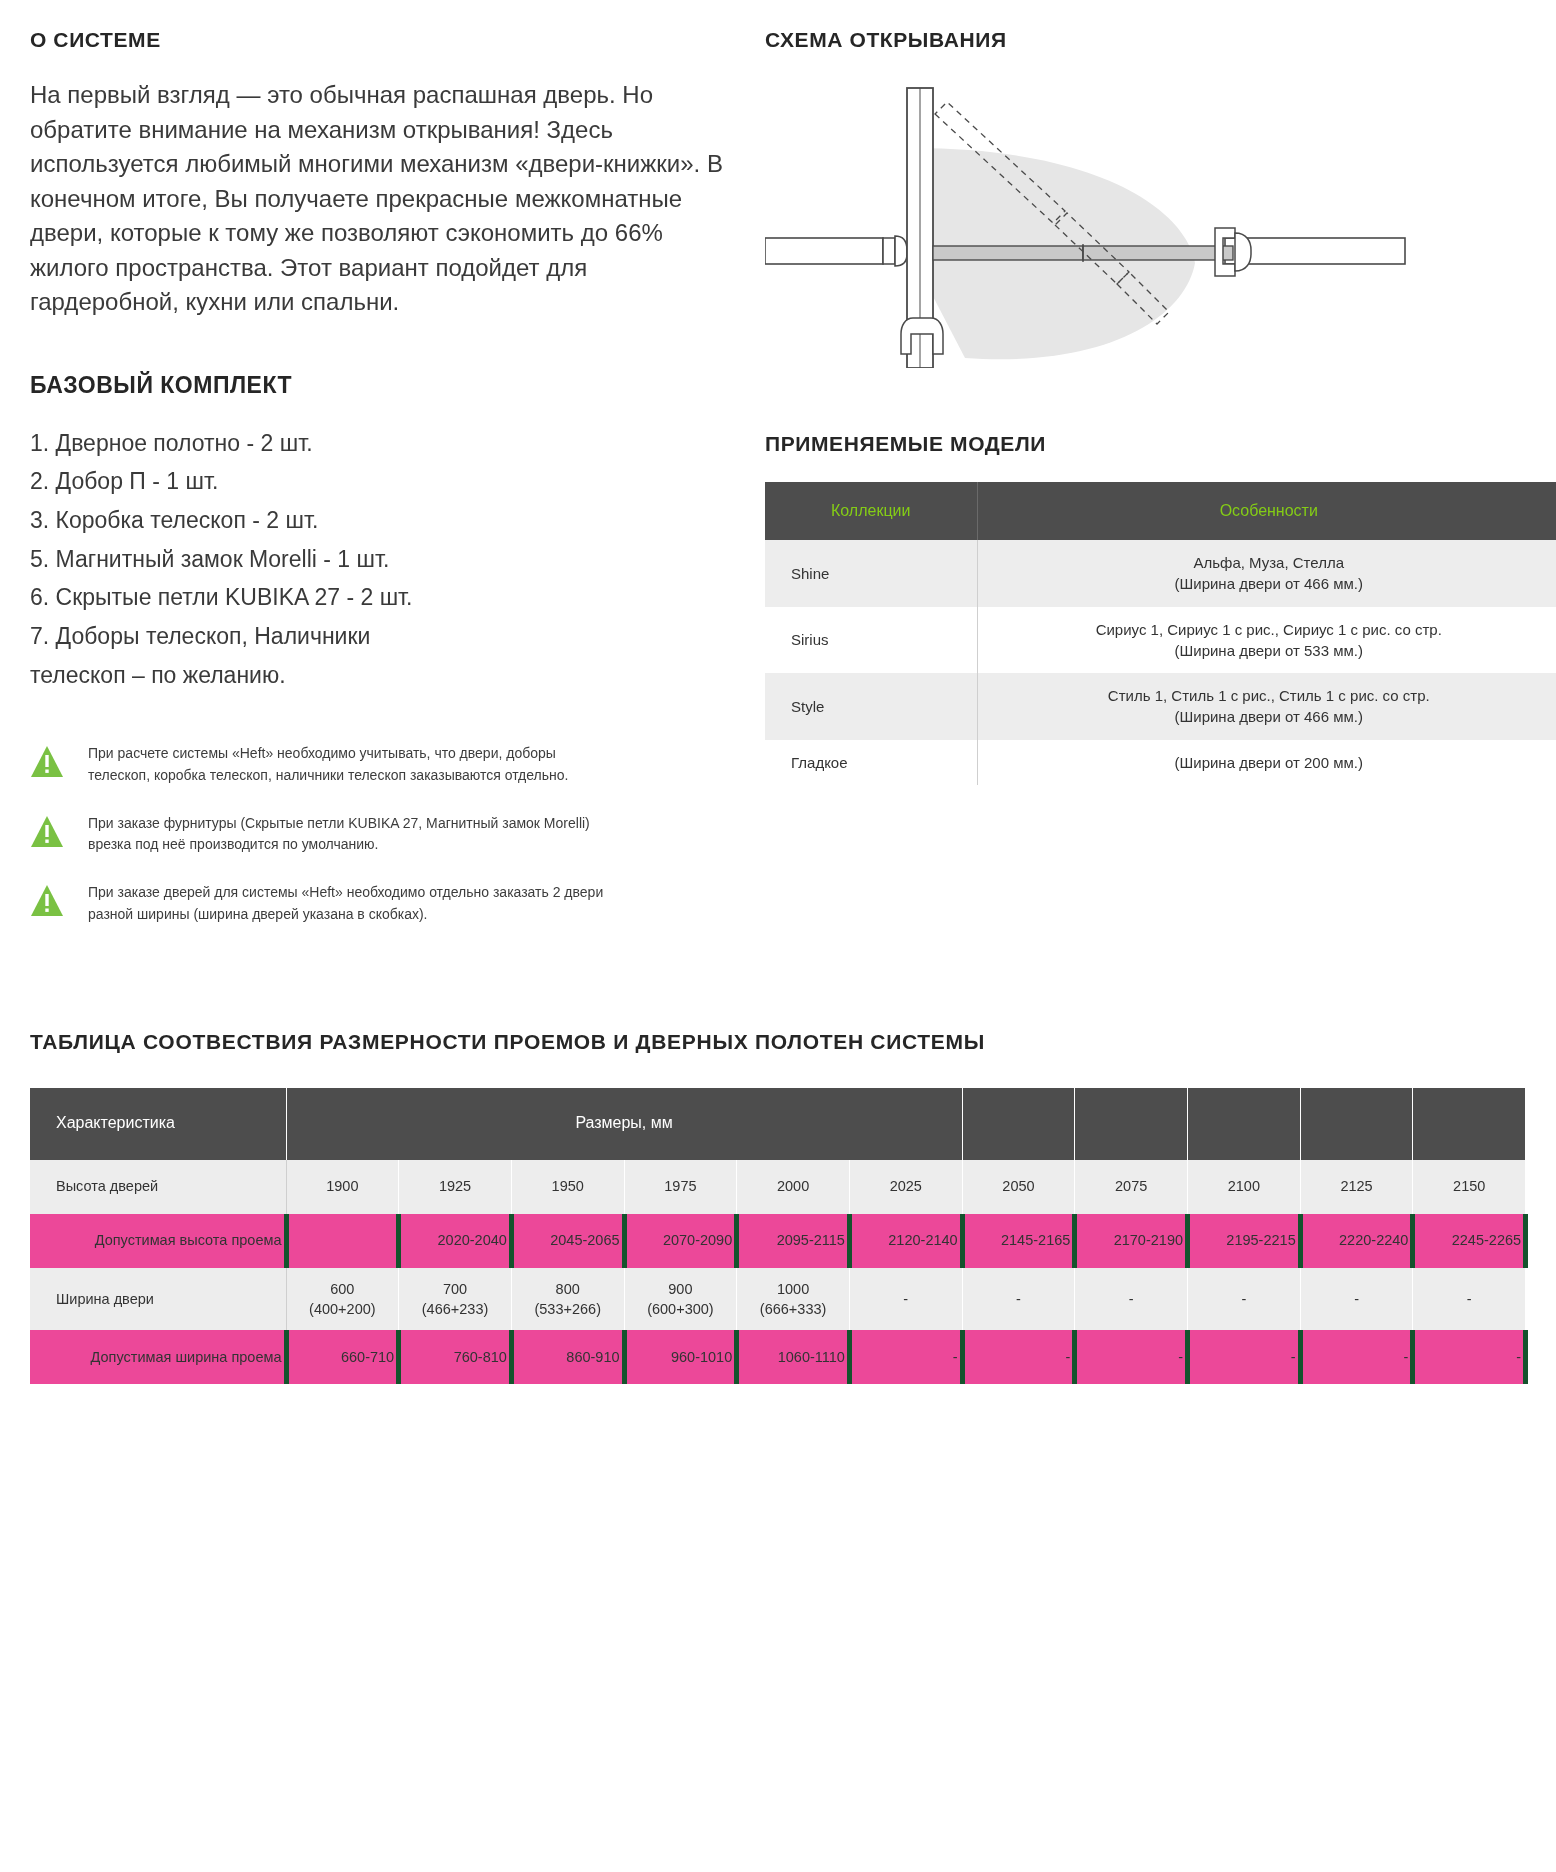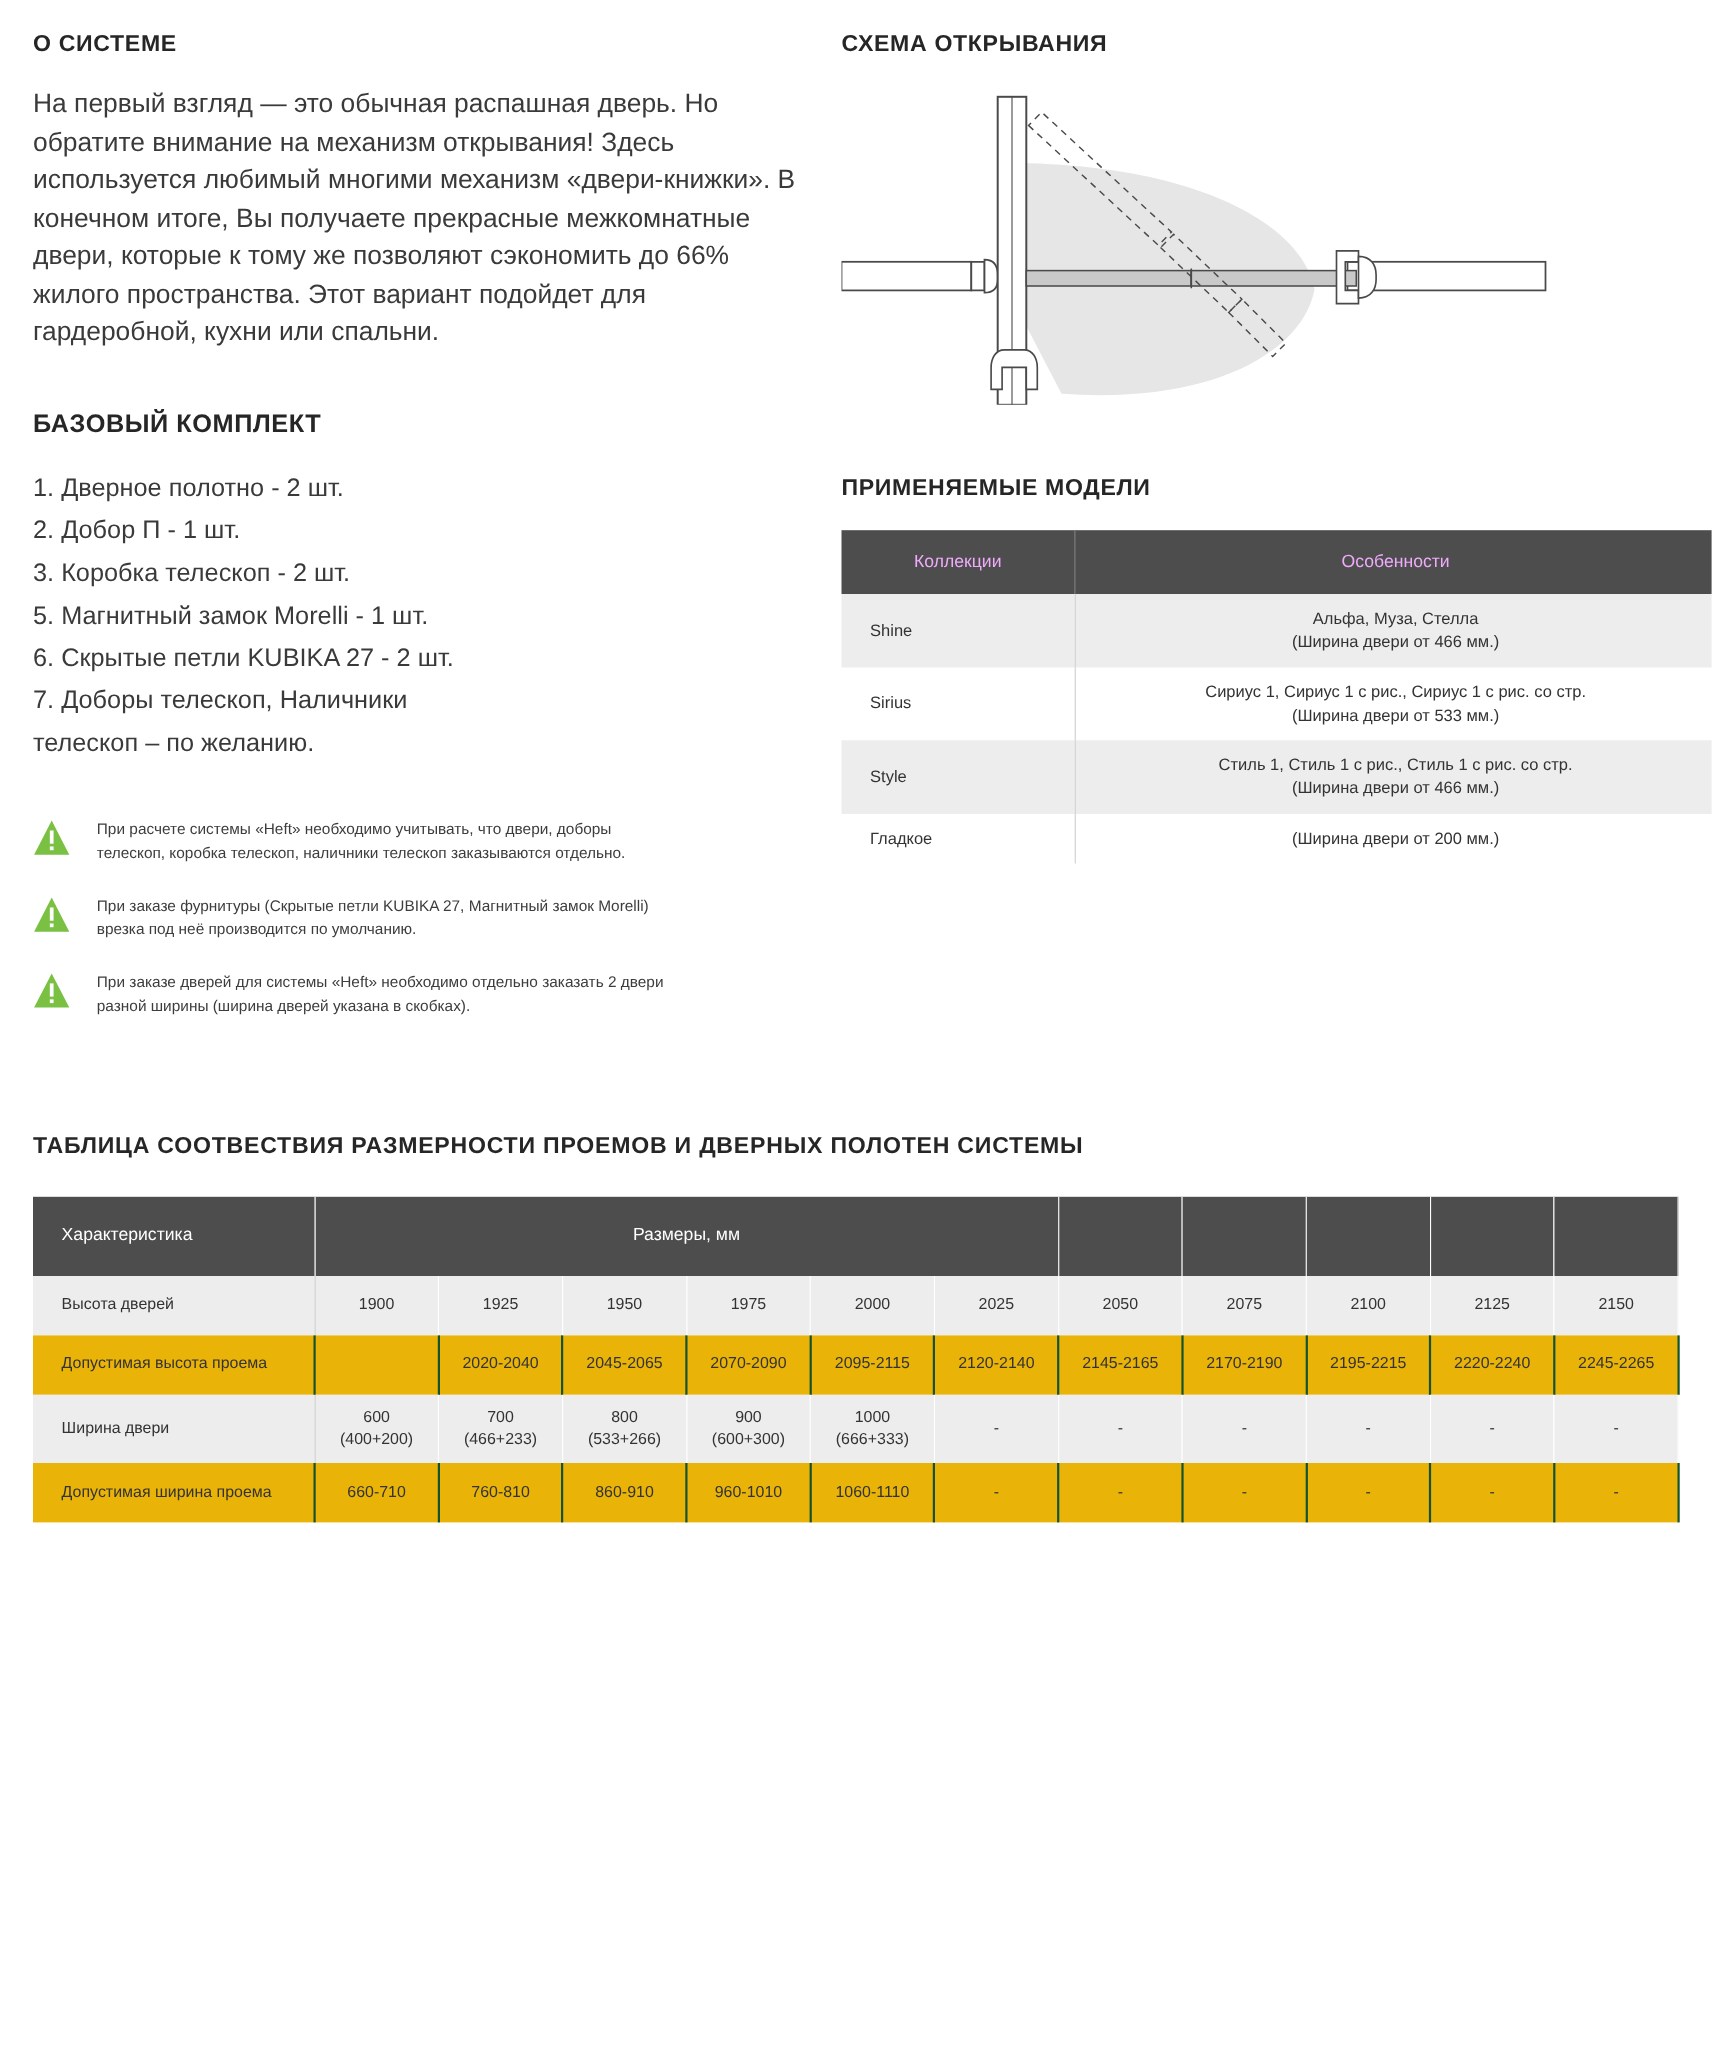--- a/index.html
+++ b/index.html
@@ -100,7 +100,7 @@
   }
   table.models th {
     background: #4d4d4d;
-    color: #f0abfc;
+    color: #84cc16;
     font-weight: 400;
     font-size: 16px;
     padding: 20px 10px;

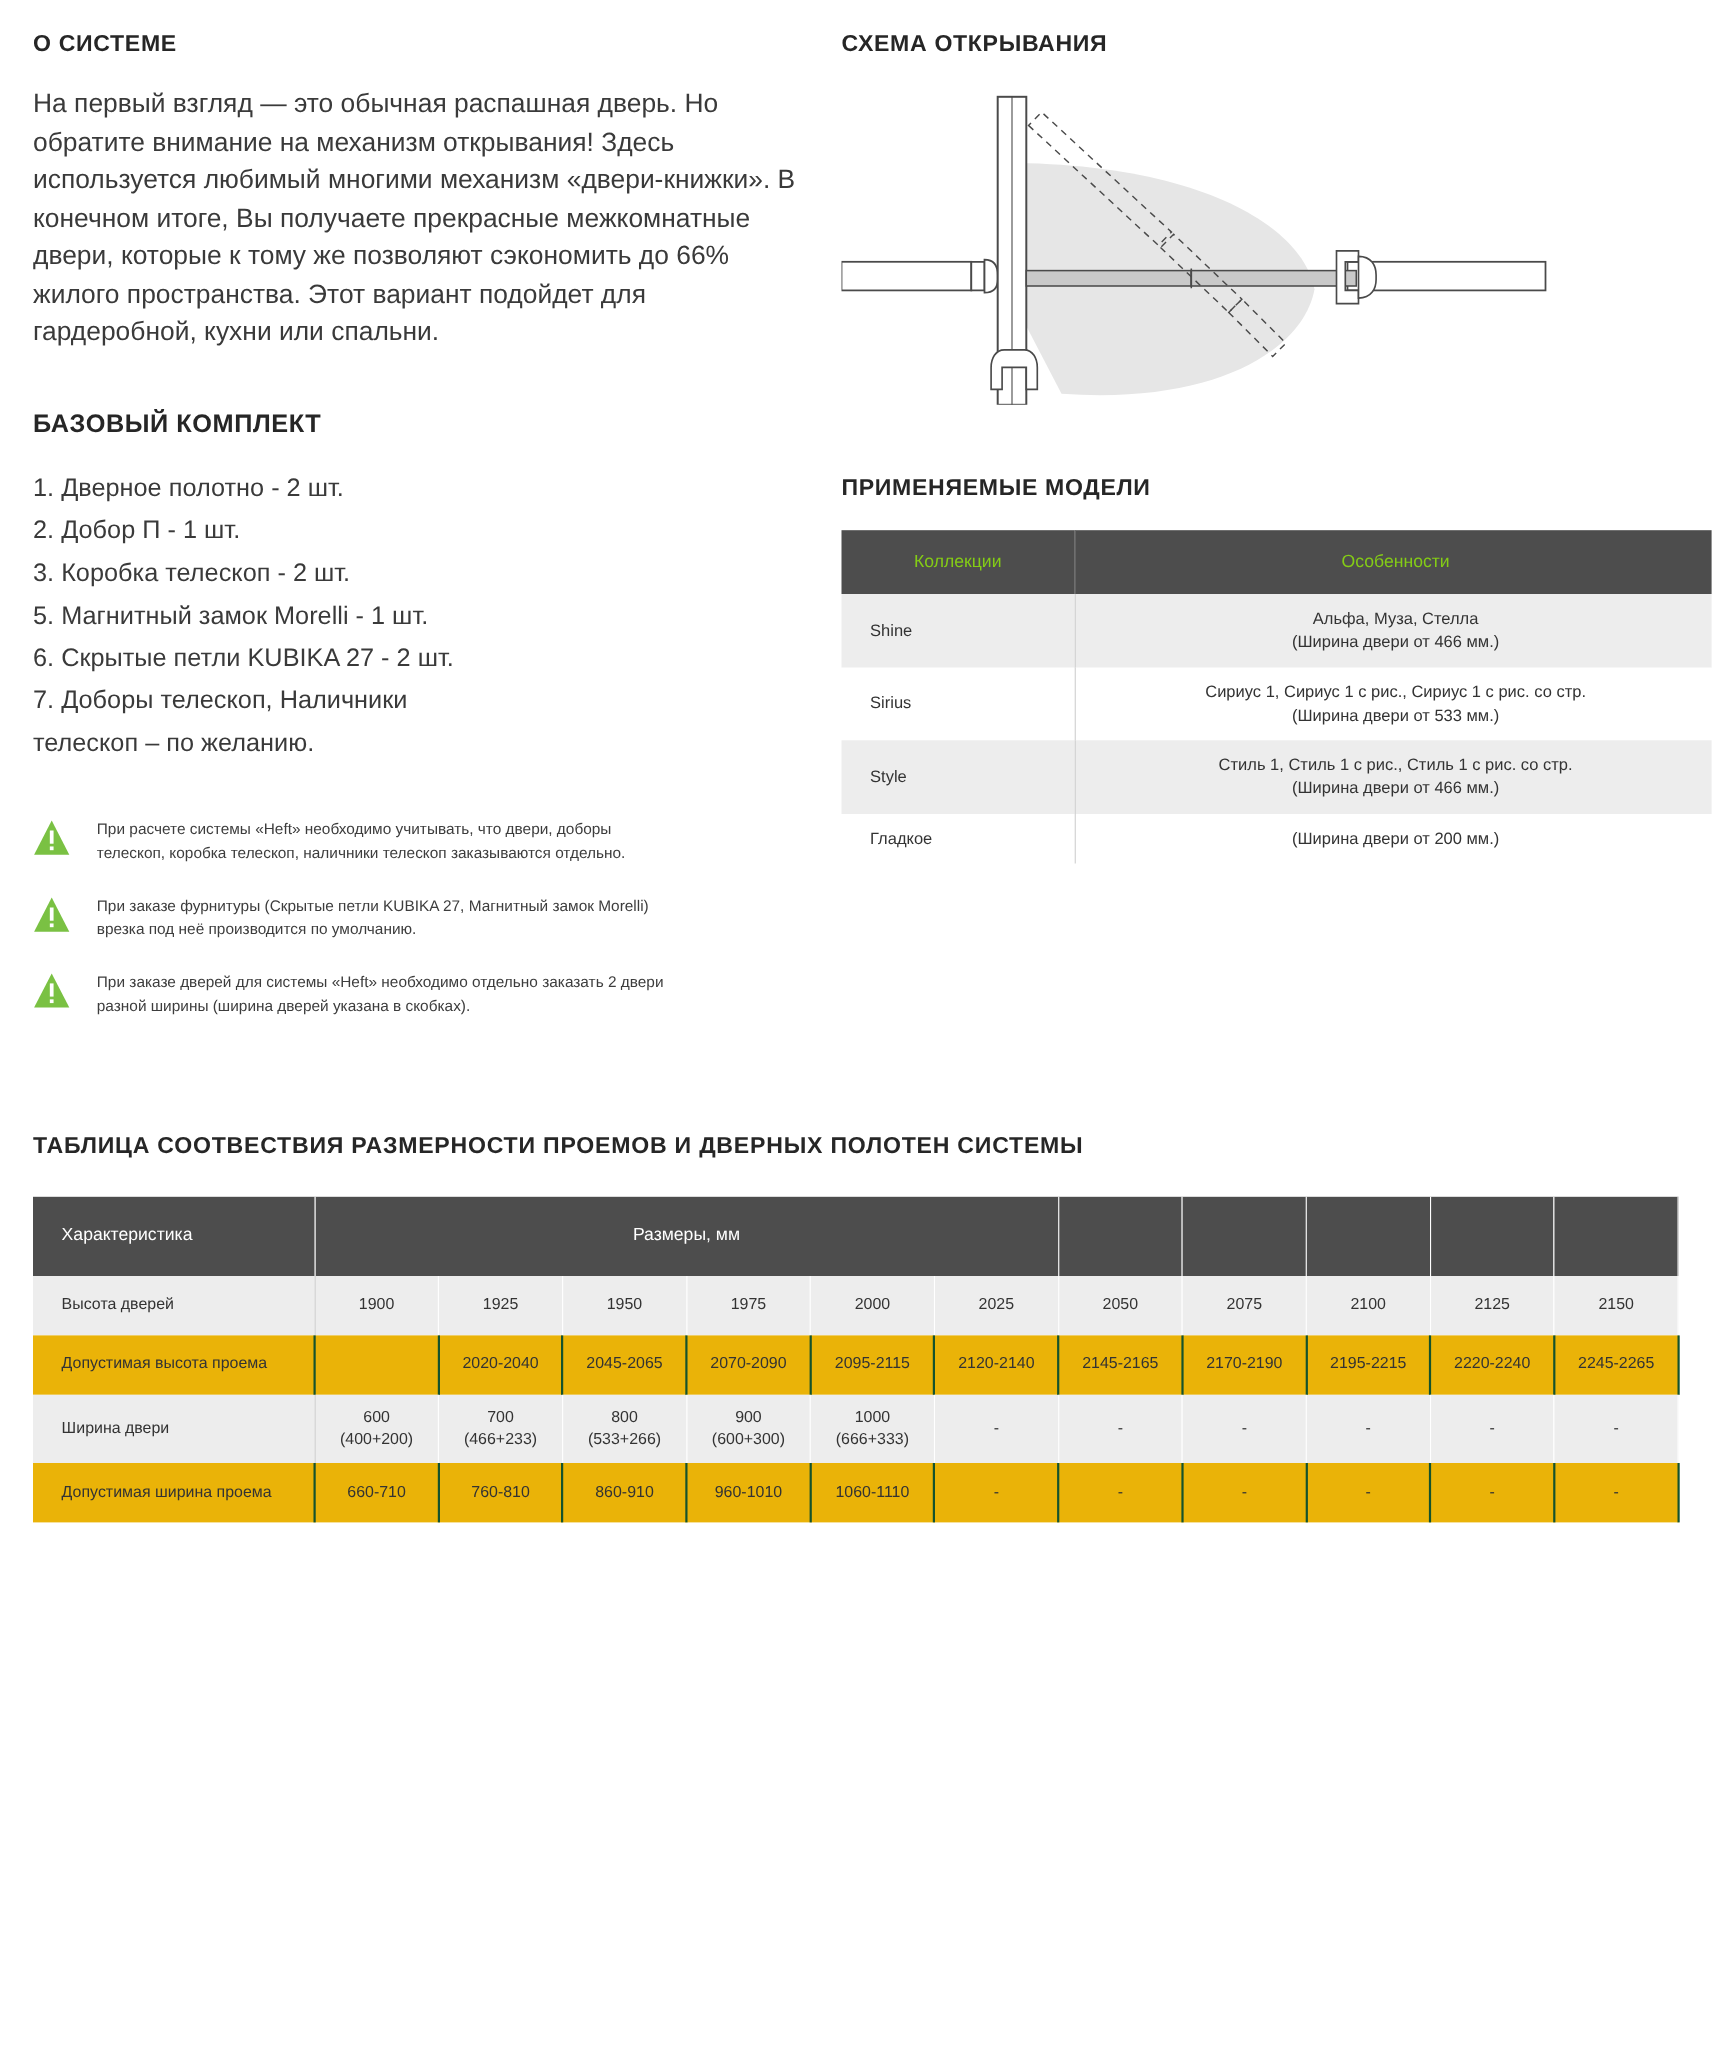--- a/index.html
+++ b/index.html
@@ -167,7 +167,7 @@
   }
   table.sizes tbody tr.shaded td { background: #ededed; border-right: 1px solid #ffffff; }
   table.sizes tbody tr.shaded td.rowlabel { border-right: 1px solid #cfcfcf; }
-  table.sizes tbody tr.white td { background: #eab308; border-right: 2px solid #14532d; }
+  table.sizes tbody tr.white td { background: #ec4899; border-right: 5px solid #14532d; text-align: right; }
   table.sizes tbody td { height: 54px; vertical-align: middle; }
 </style>
 </head>

